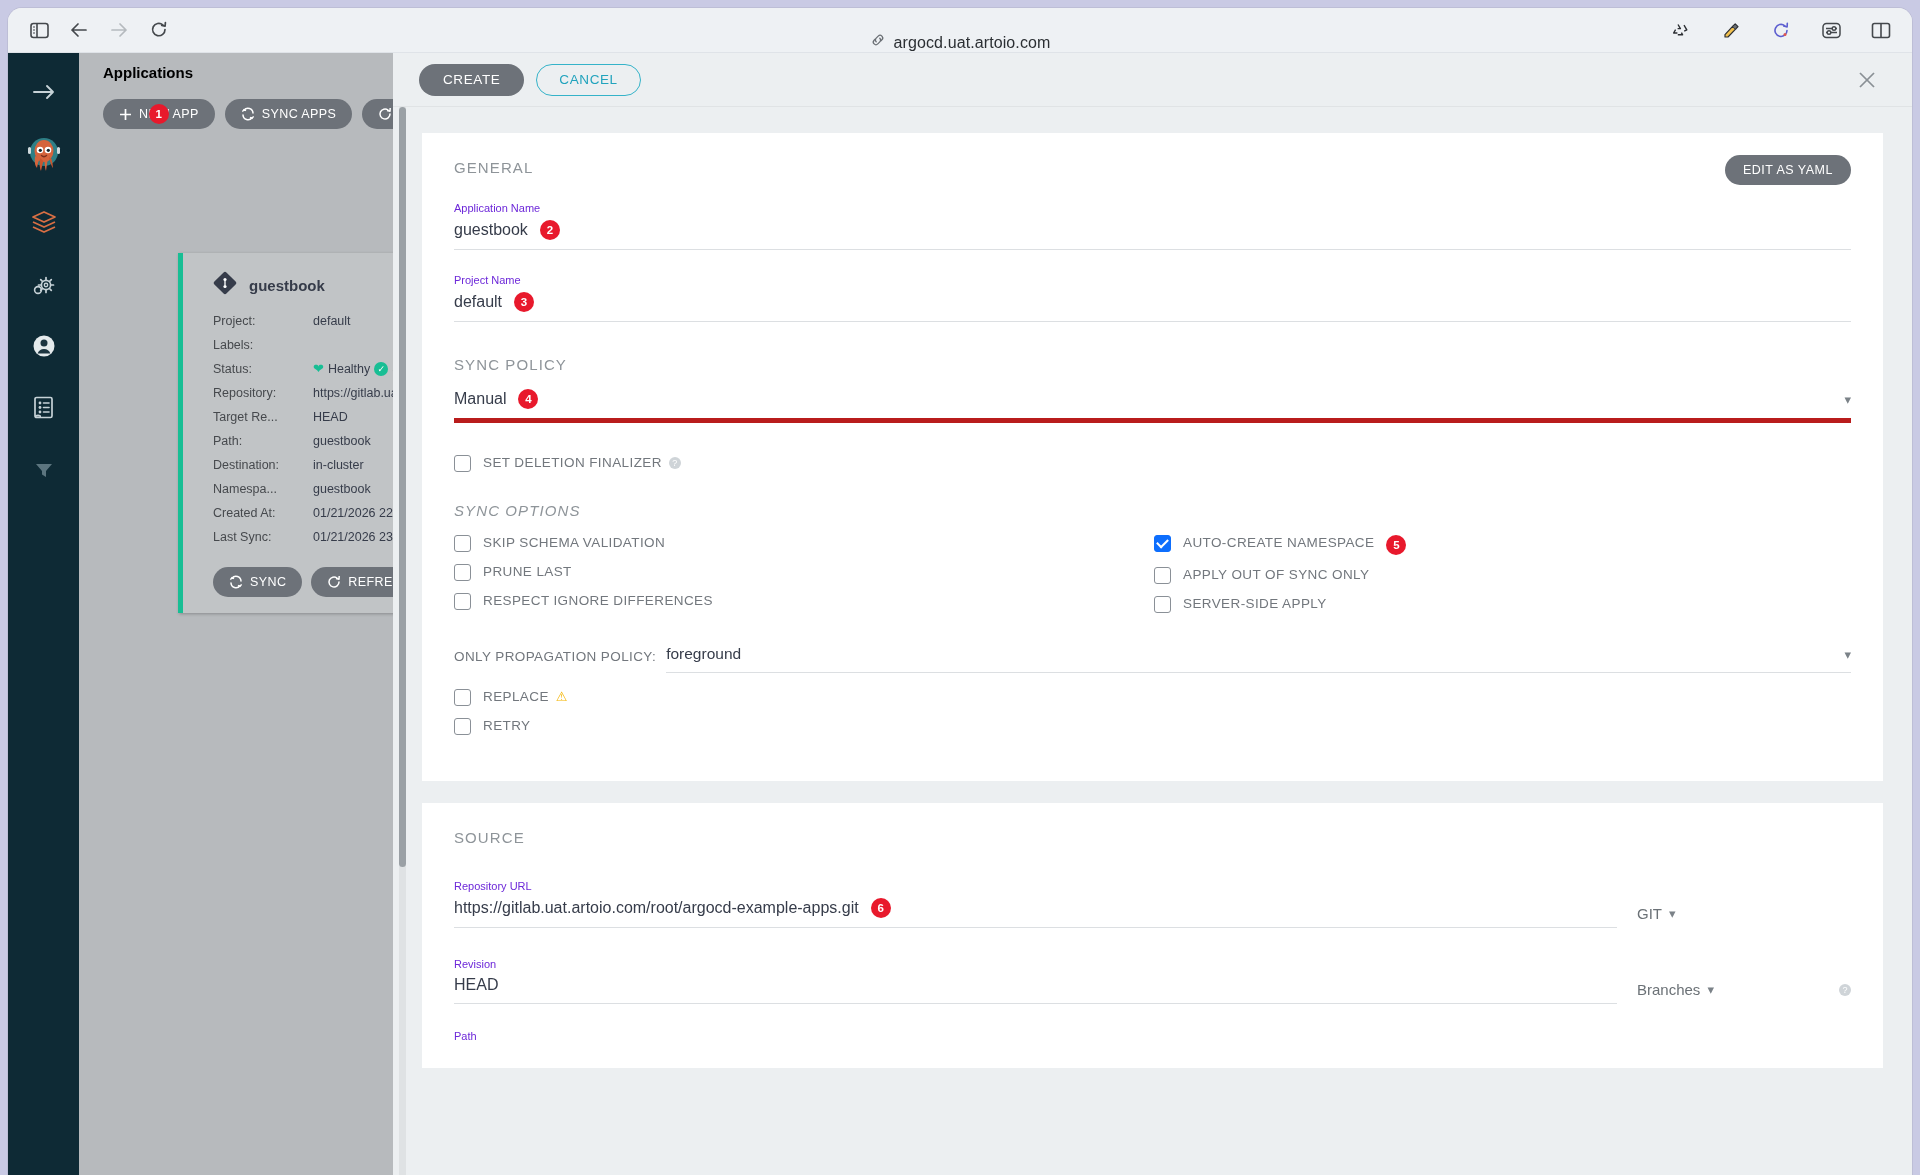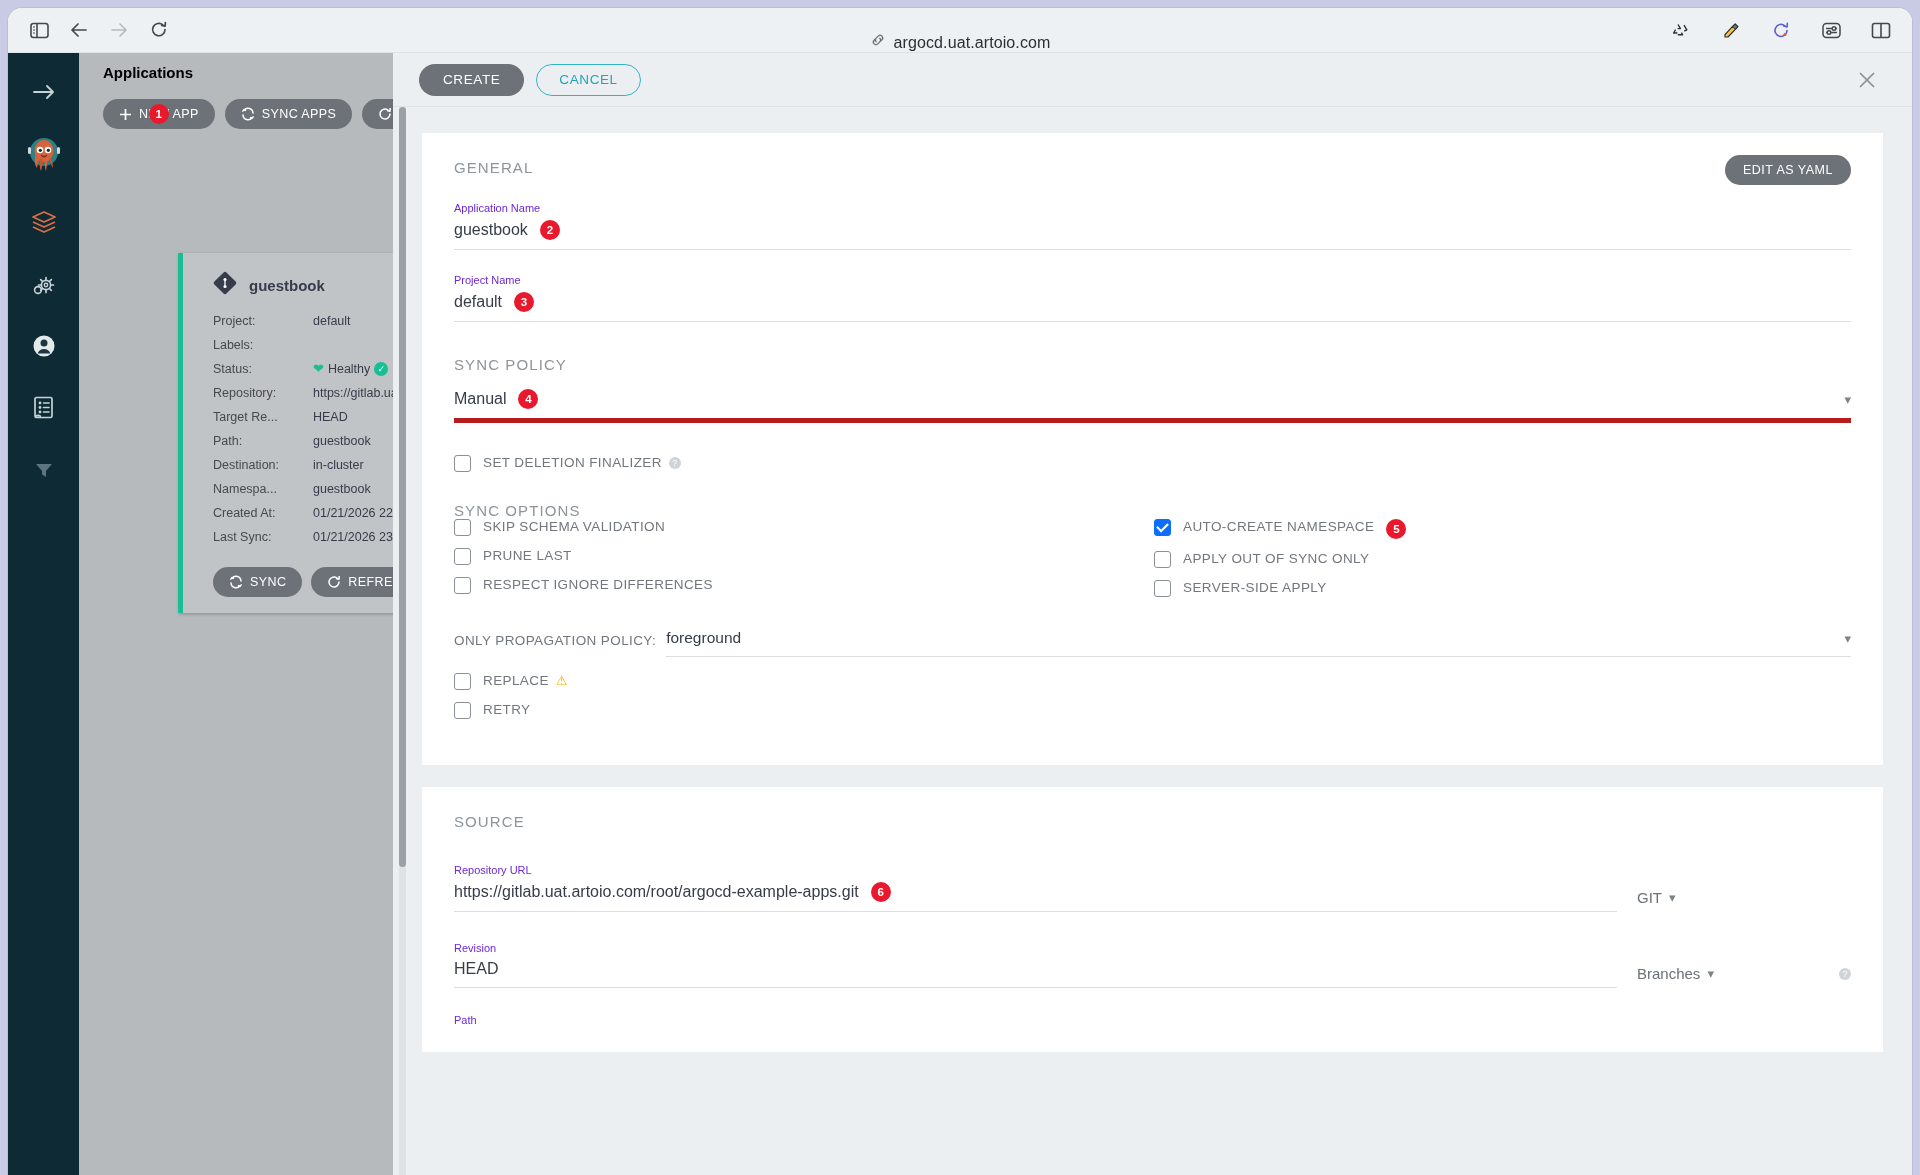--- a/index.html
+++ b/index.html
@@ -612,7 +612,7 @@
               </span>
             </div>
 
-            <div class="section-title" style="margin-top:30px;margin-bottom:0;">SYNC OPTIONS</div>
+            <div class="section-title" style="margin-top:30px;margin-bottom:16px;font-style:italic;">SYNC OPTIONS</div>
 
             <div class="sync-opts-grid">
               <div class="sync-col-left">

